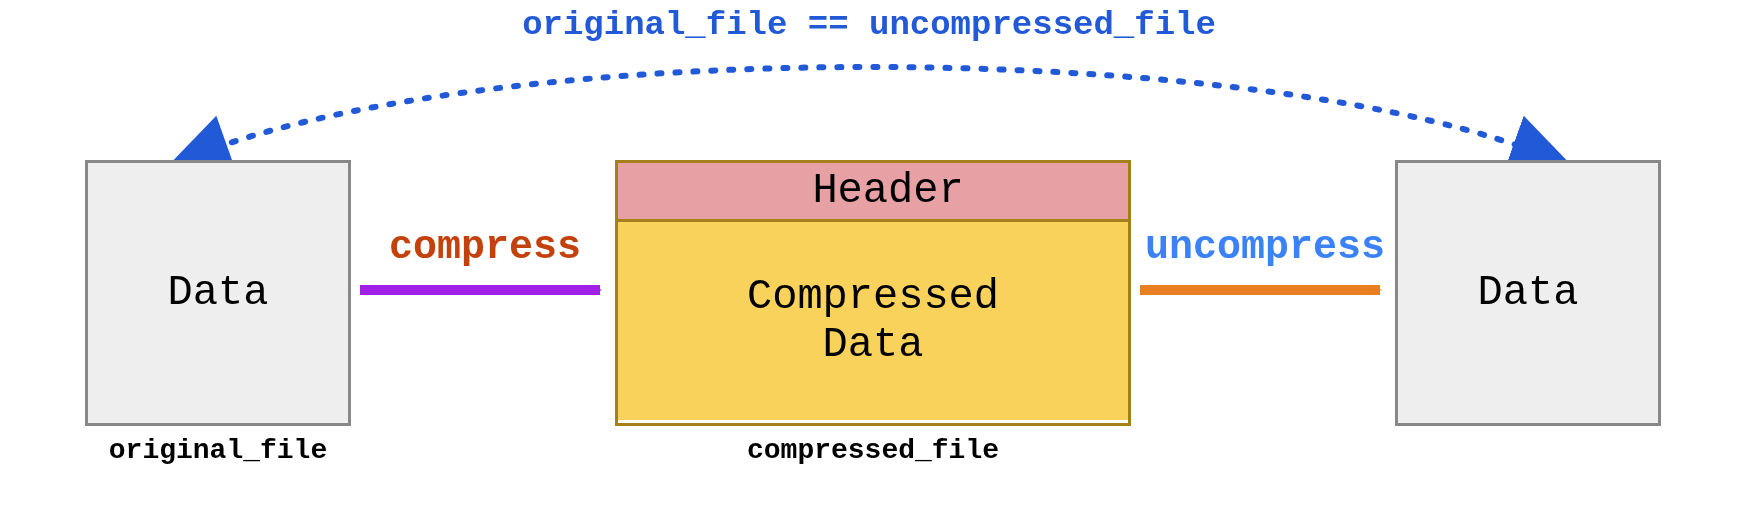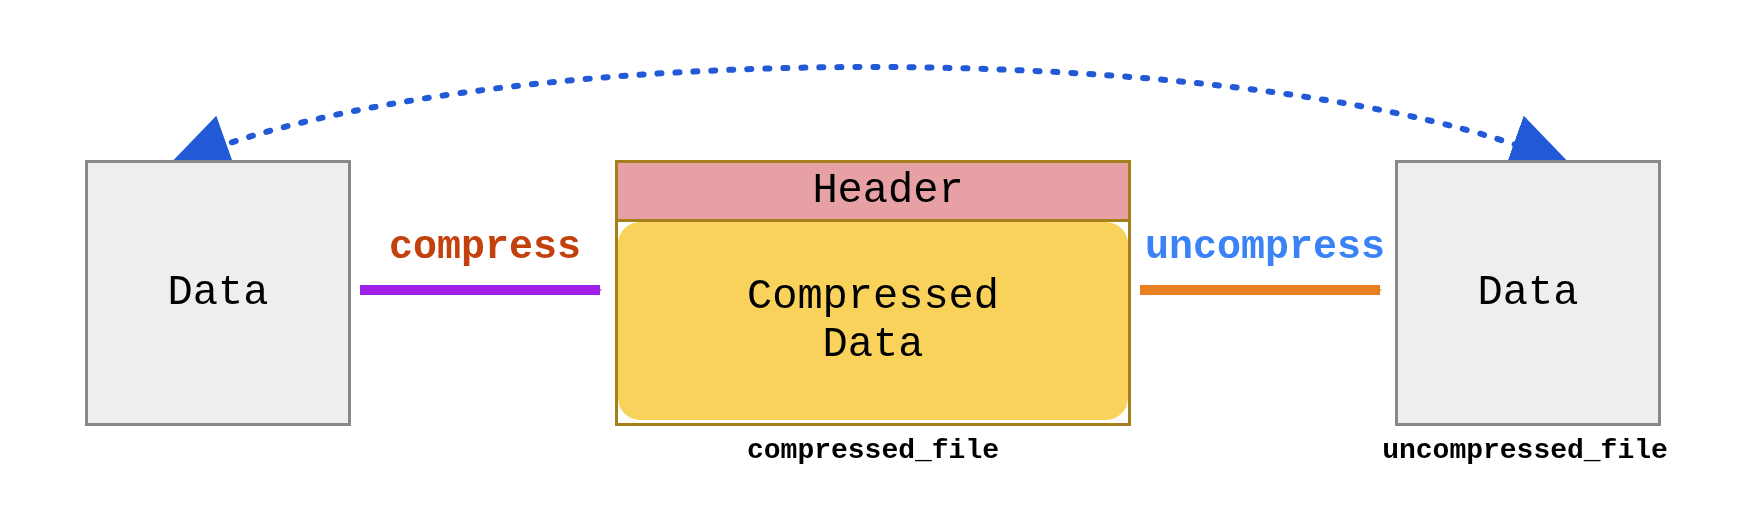--- a/index.html
+++ b/index.html
@@ -76,6 +76,7 @@
 
 <div class="stage">
 
+  <div class="equivlabel" style="left:0; right:0; top:6px; text-align:center;">original_file == uncompressed_file</div>
 
   <svg class="overlay" width="1738" height="520">
     <defs>

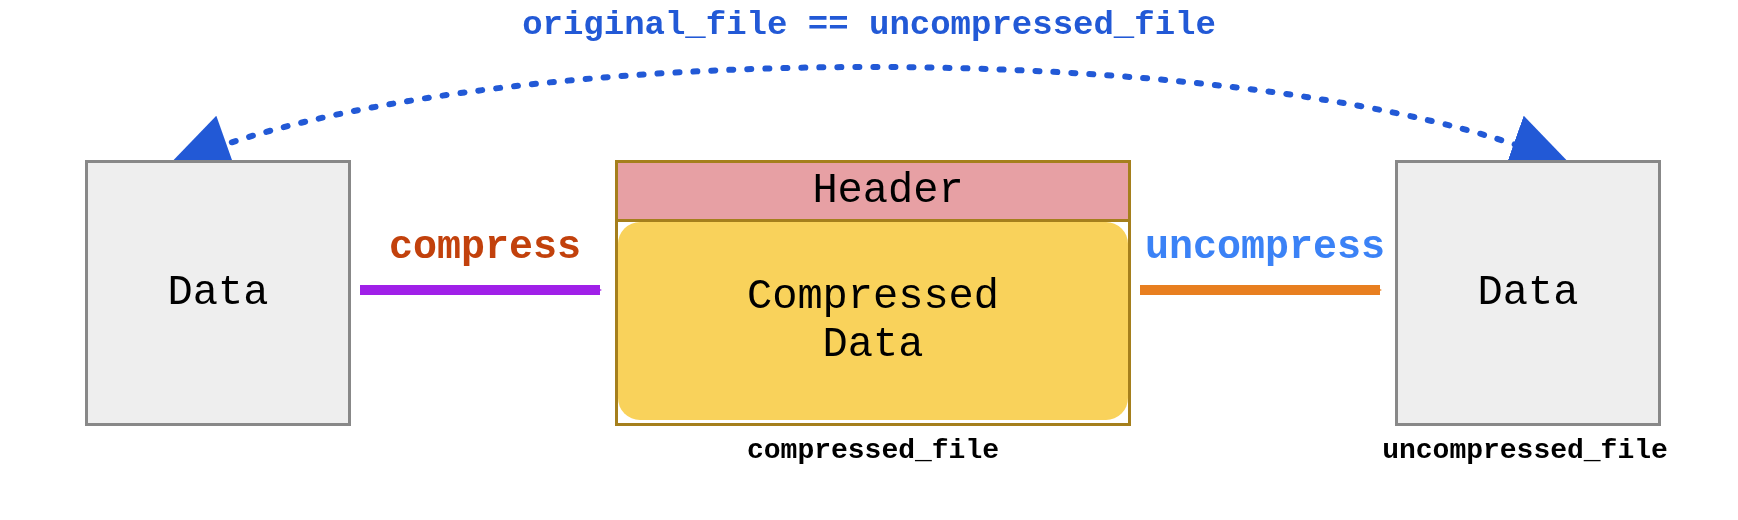--- a/index.html
+++ b/index.html
@@ -106,7 +106,7 @@
 
   <div class="compbox" style="left:615px; top:160px; width:510px; height:260px;">
     <div class="compheader" style="height:56px;">Header</div>
-    <div class="compbody" style="height:198px; white-space:pre-line;border-radius:22px;">Compressed
+    <div class="compbody" style="height:198px; white-space:pre-line;">Compressed
 Data</div>
   </div>
   <div class="filelabel" style="left:615px; top:435px; width:516px;">compressed_file</div>

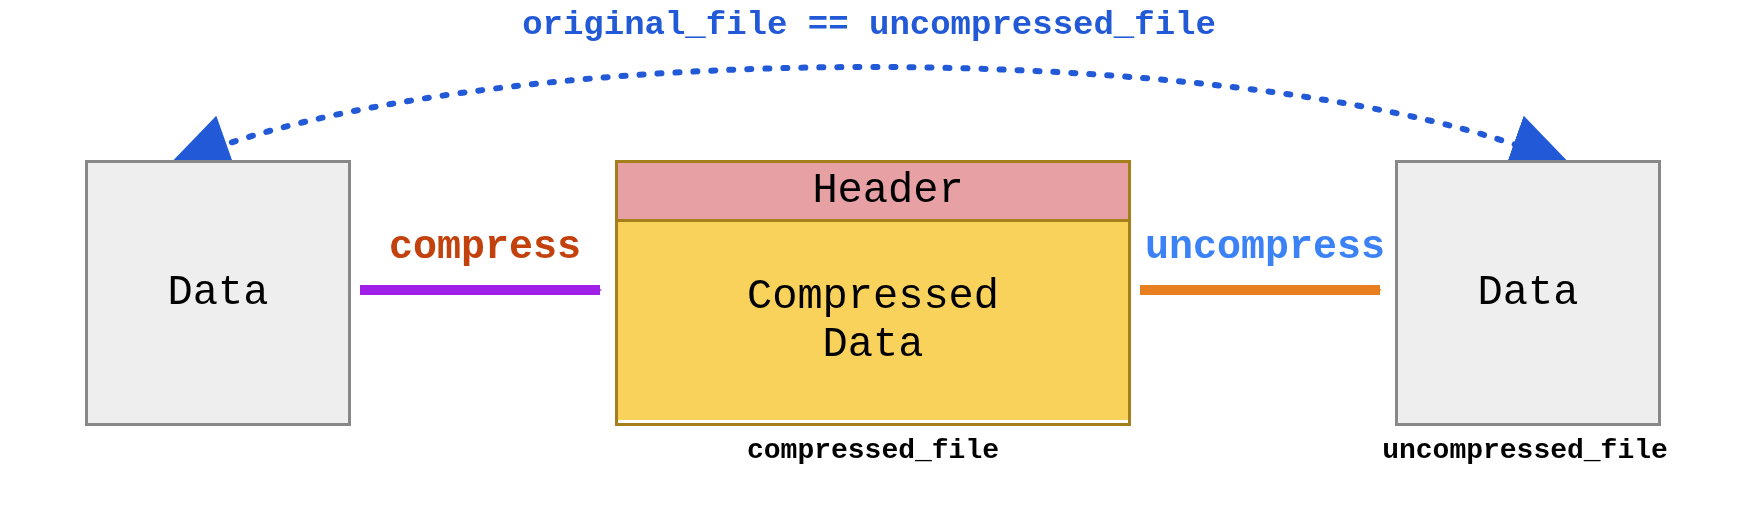--- a/index.html
+++ b/index.html
@@ -93,6 +93,7 @@
   <div class="filebox" style="left:85px; top:160px; width:260px; height:260px;">
     <span>Data</span>
   </div>
+  <div class="filelabel" style="left:85px; top:435px; width:266px;">original_file</div>
 
   <svg class="overlay" width="1738" height="520">
     <defs>

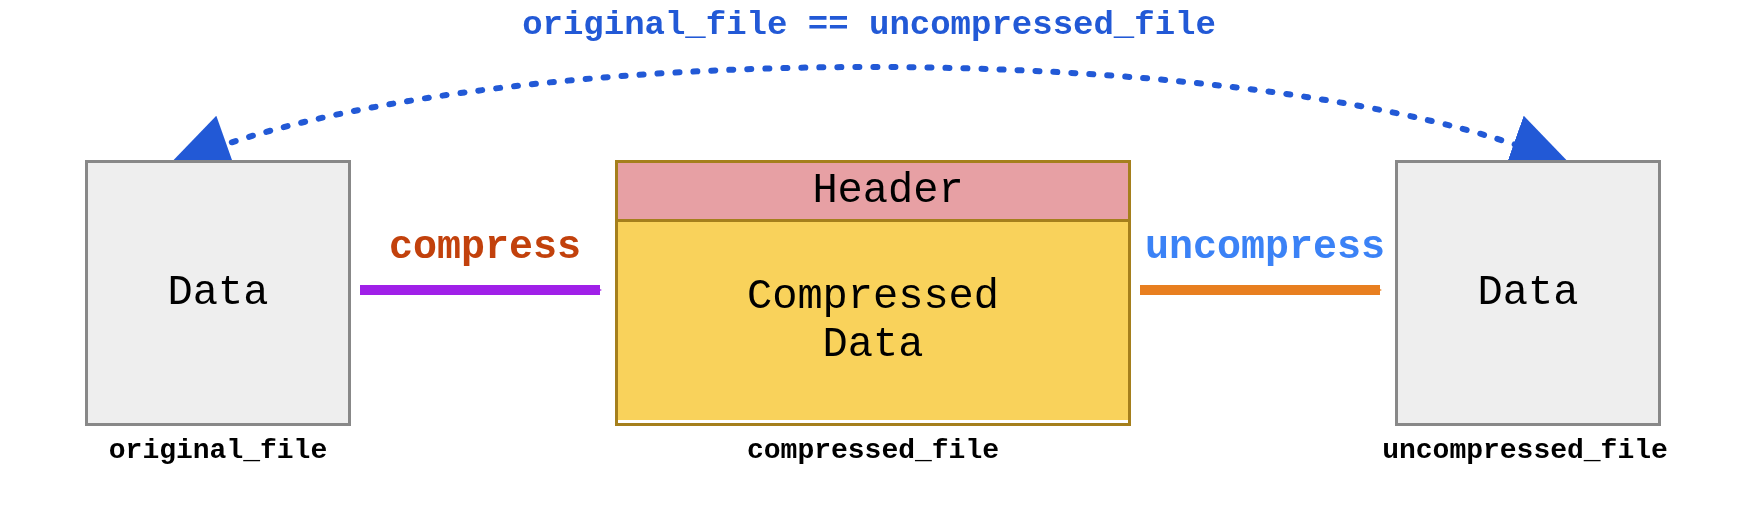--- a/index.html
+++ b/index.html
@@ -125,7 +125,6 @@
   <div class="filebox" style="left:1395px; top:160px; width:260px; height:260px;">
     <span>Data</span>
   </div>
-  <div class="filelabel" style="left:1325px; top:435px; width:400px;">uncompressed_file</div>
 
 </div>
 

